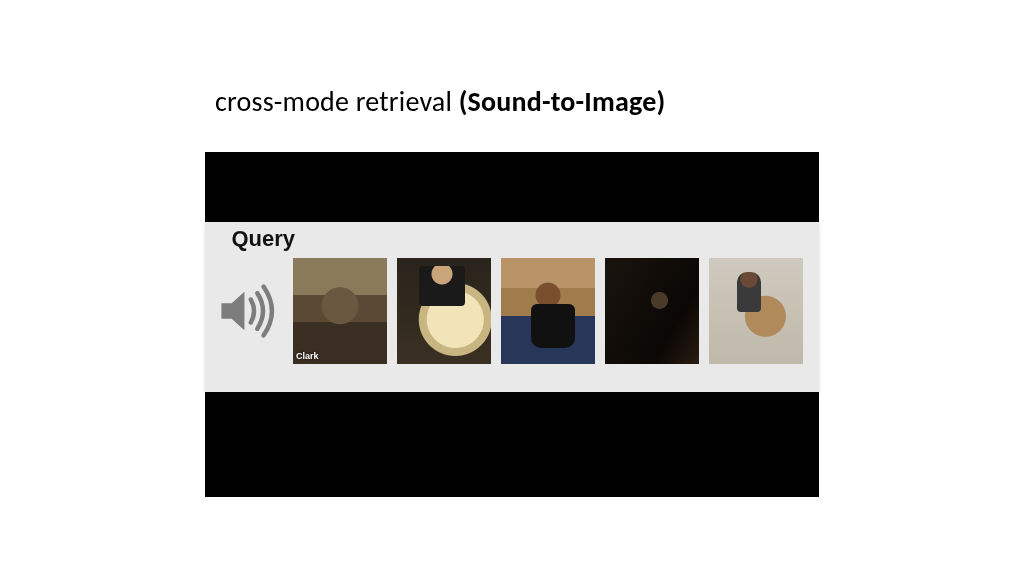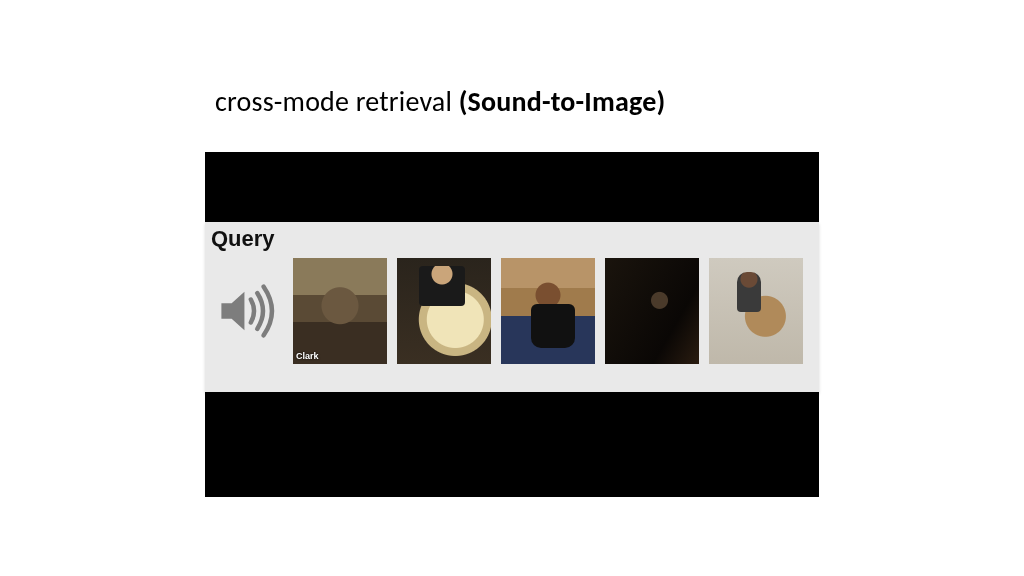--- a/index.html
+++ b/index.html
@@ -35,6 +35,7 @@
     width: 614px;
     height: 345px;
     background: #000;
+    text-align: right;
   }
 
   .content-band {

